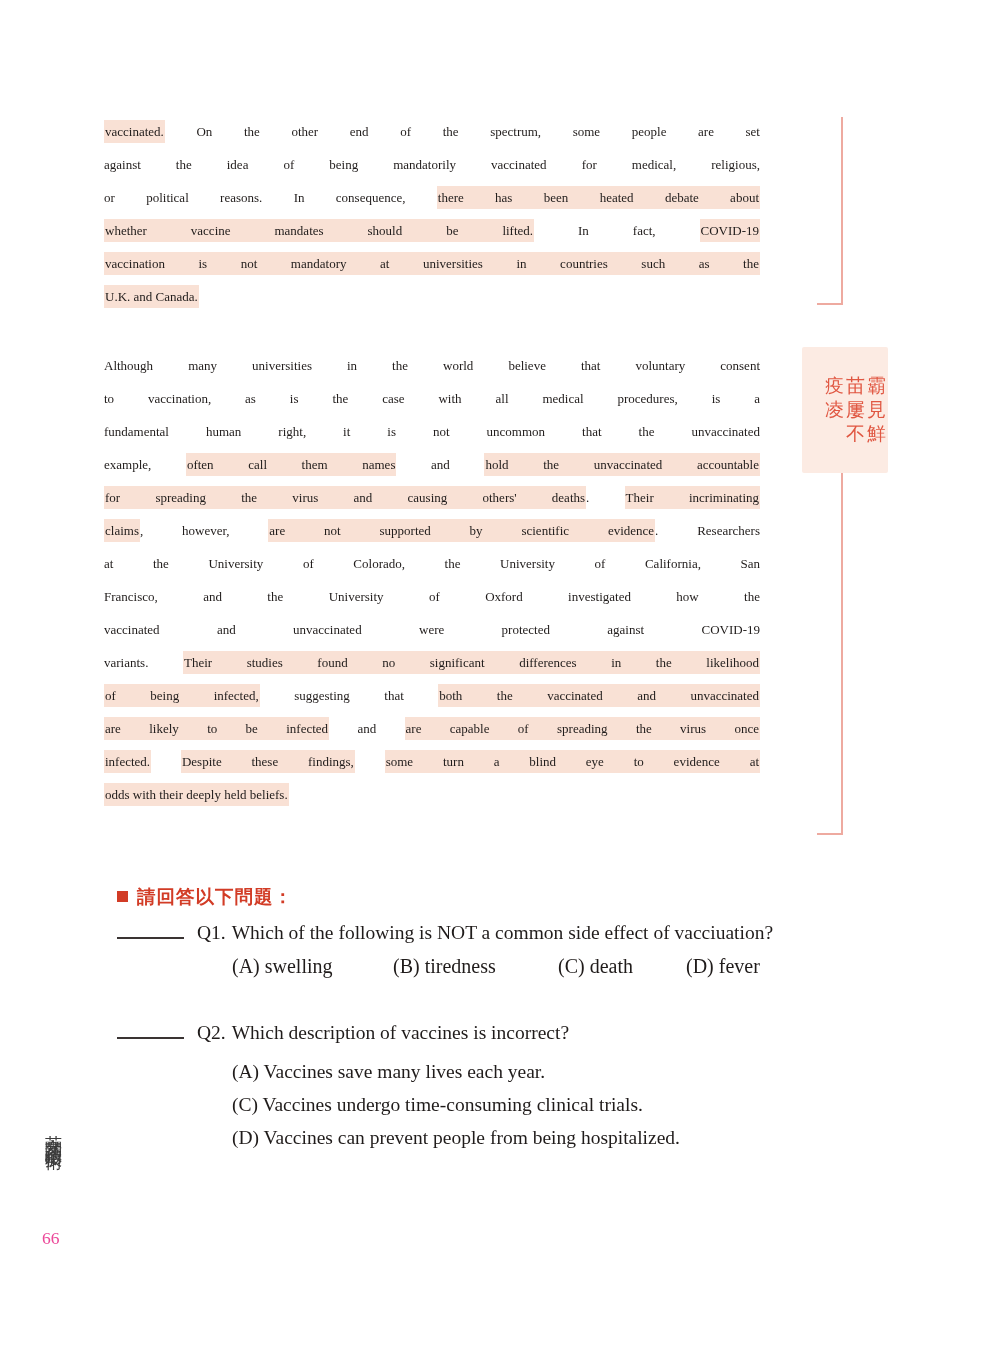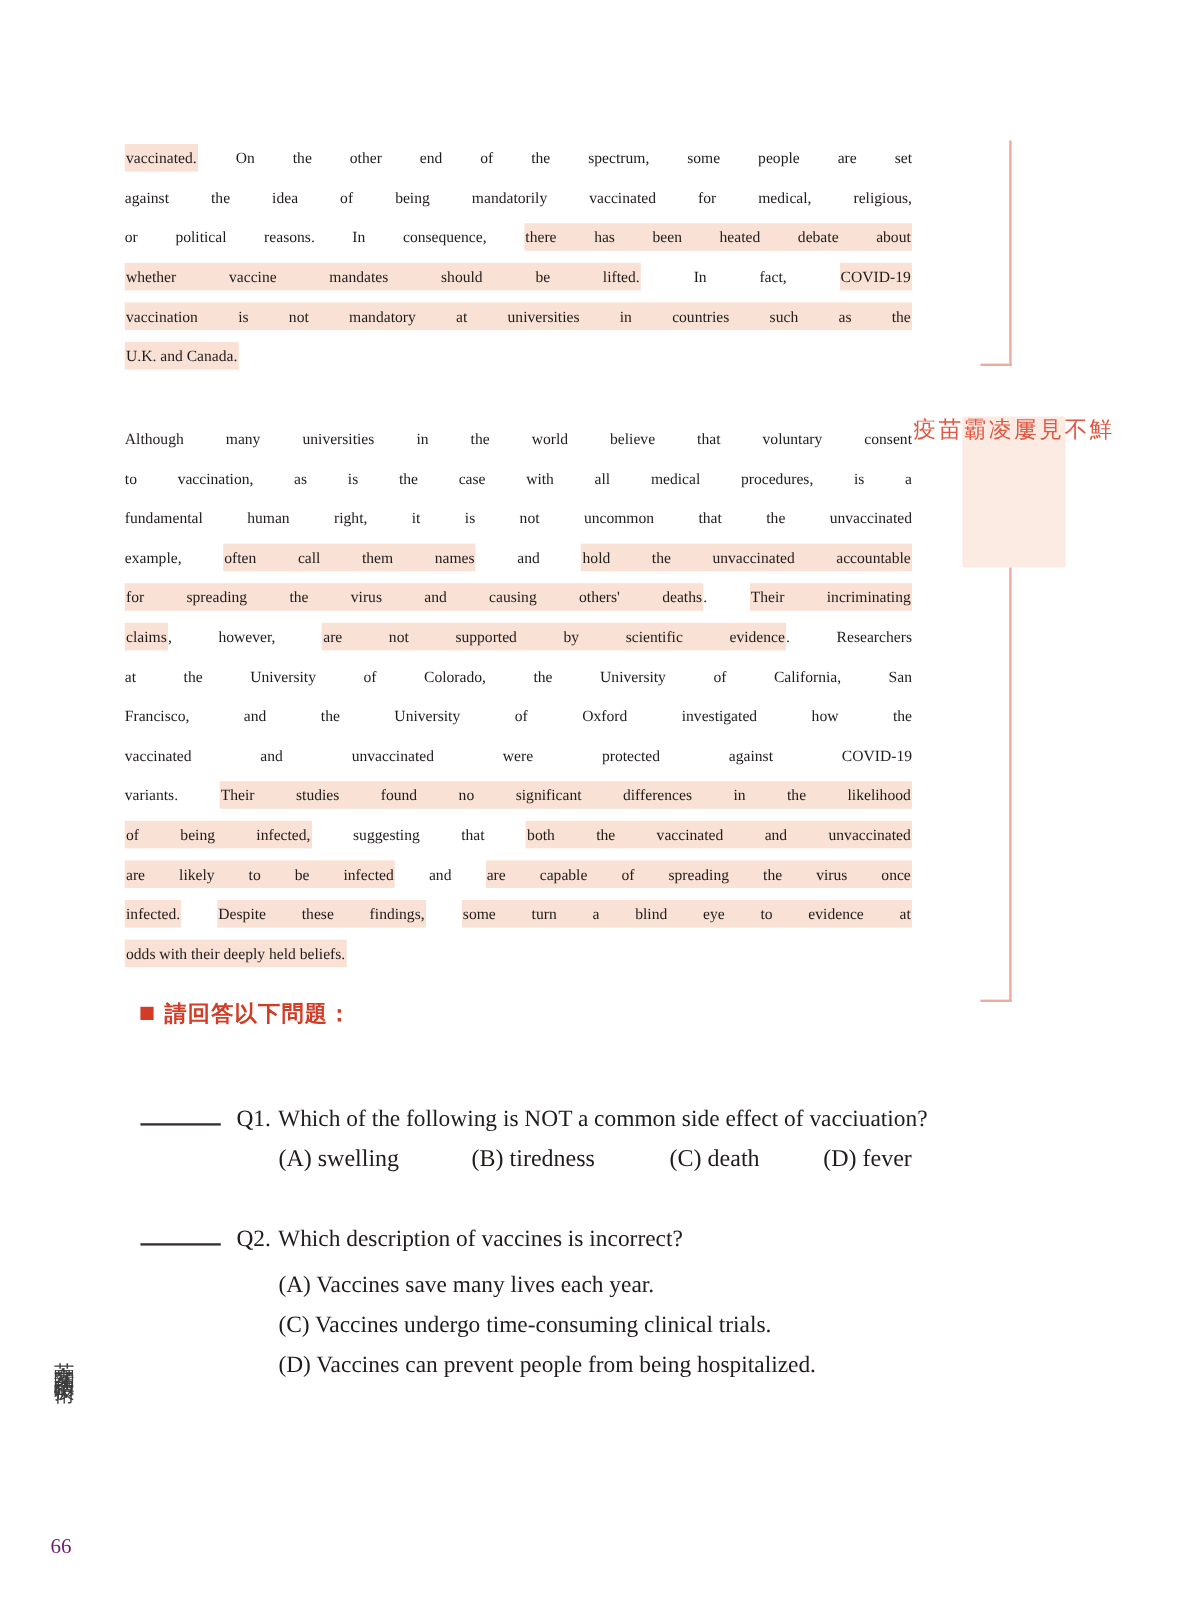--- a/index.html
+++ b/index.html
@@ -60,8 +60,9 @@
     background: var(--annotation-bg);
     border-radius: 2px;
     display: flex;
+    flex-direction: column;
     justify-content: center;
-    align-items: flex-start;
+    align-items: flex-end;
   }
   .annotation-box div {
     font-family: "Liberation Sans", sans-serif;

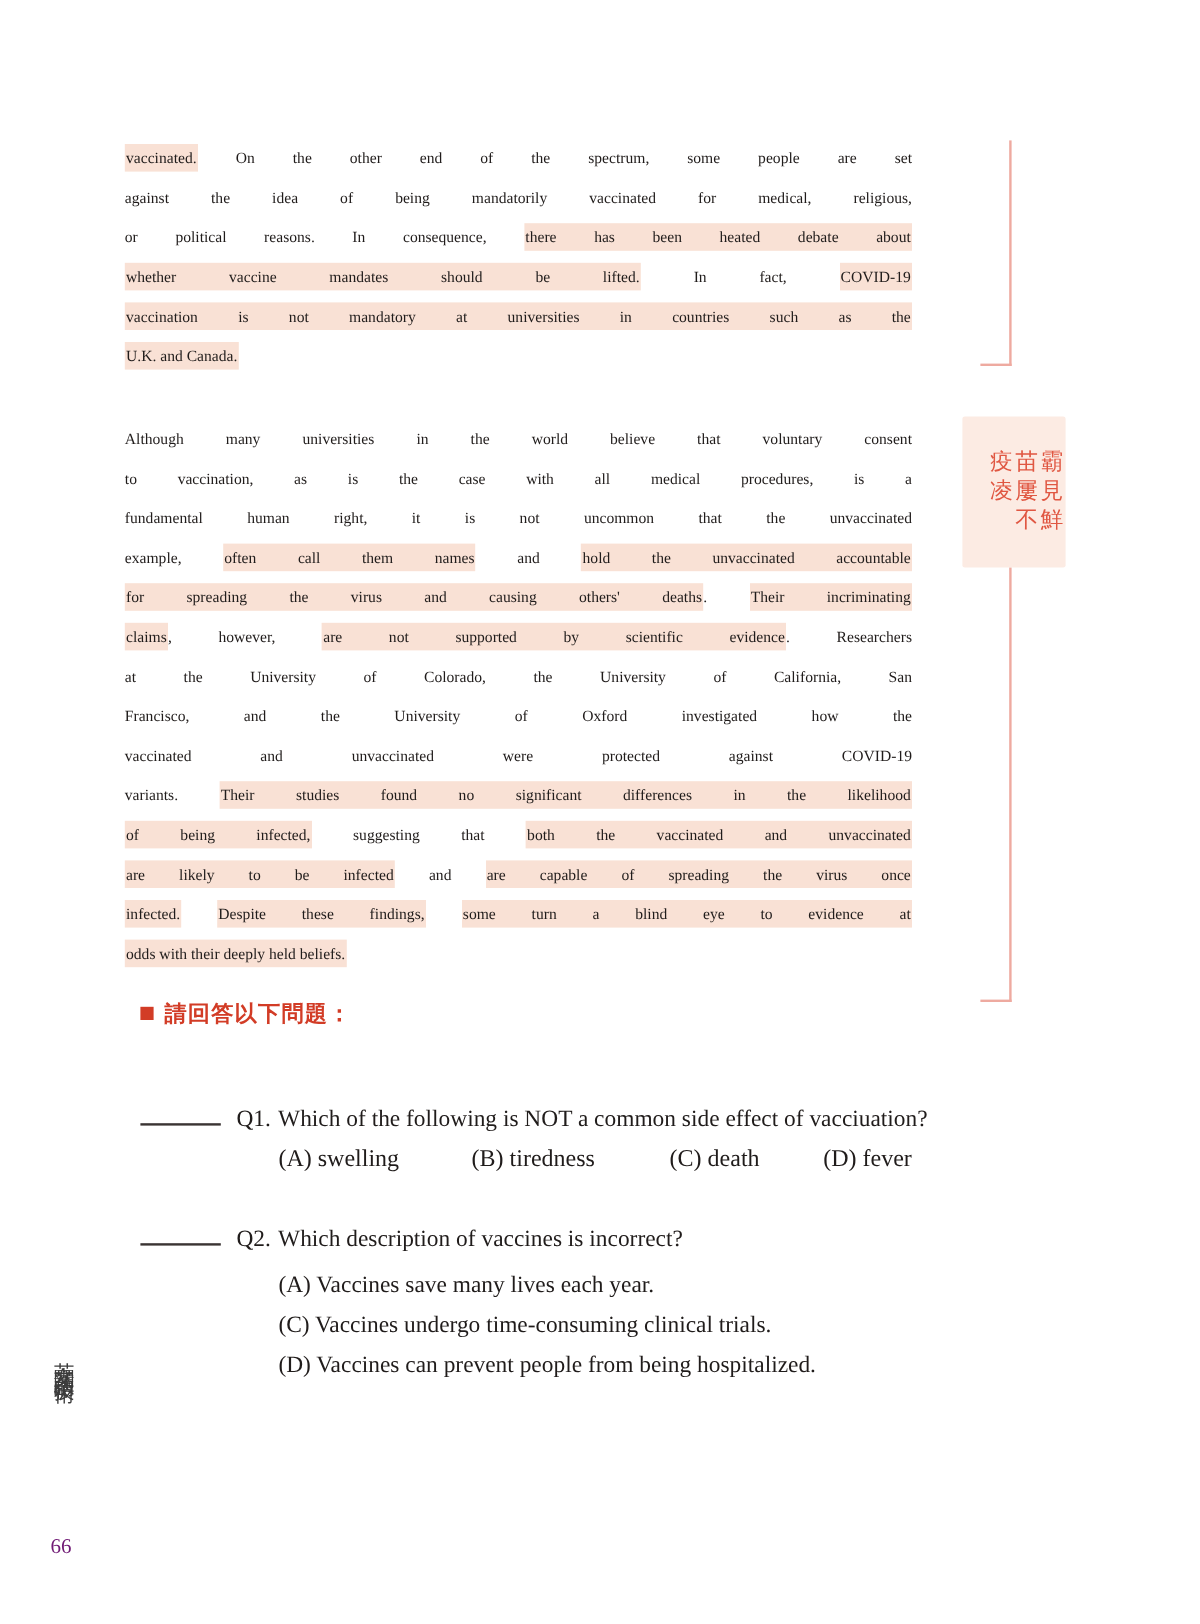--- a/index.html
+++ b/index.html
@@ -77,7 +77,7 @@
   .q-heading {
     position: absolute;
     left: 117px;
-    top: 832px;
+    top: 884px;
     display: flex;
     align-items: center;
     font-family: "Liberation Sans", sans-serif;

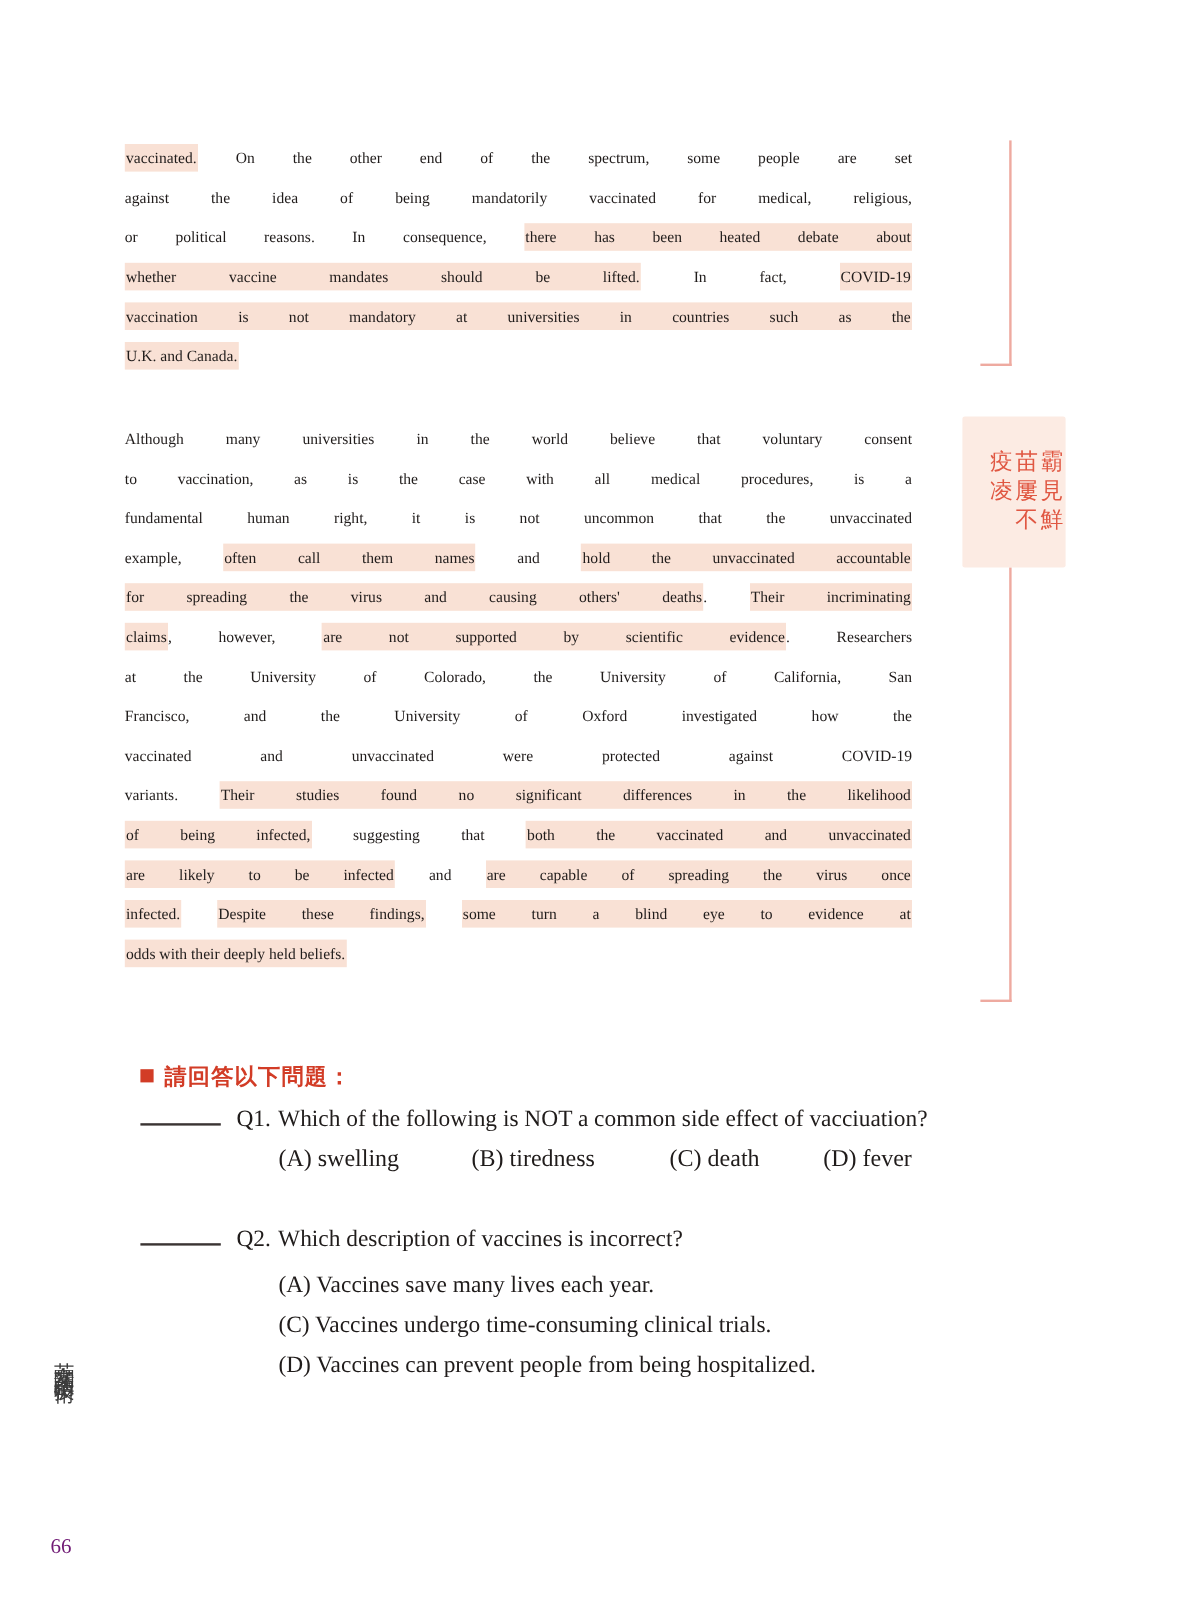--- a/index.html
+++ b/index.html
@@ -142,9 +142,9 @@
   .page-number {
     position: absolute;
     left: 42px;
-    top: 1278px;
+    top: 1228px;
     font-size: 17.5px;
-    color: #701a75;
+    color: #ec4899;
   }
 </style>
 </head>

